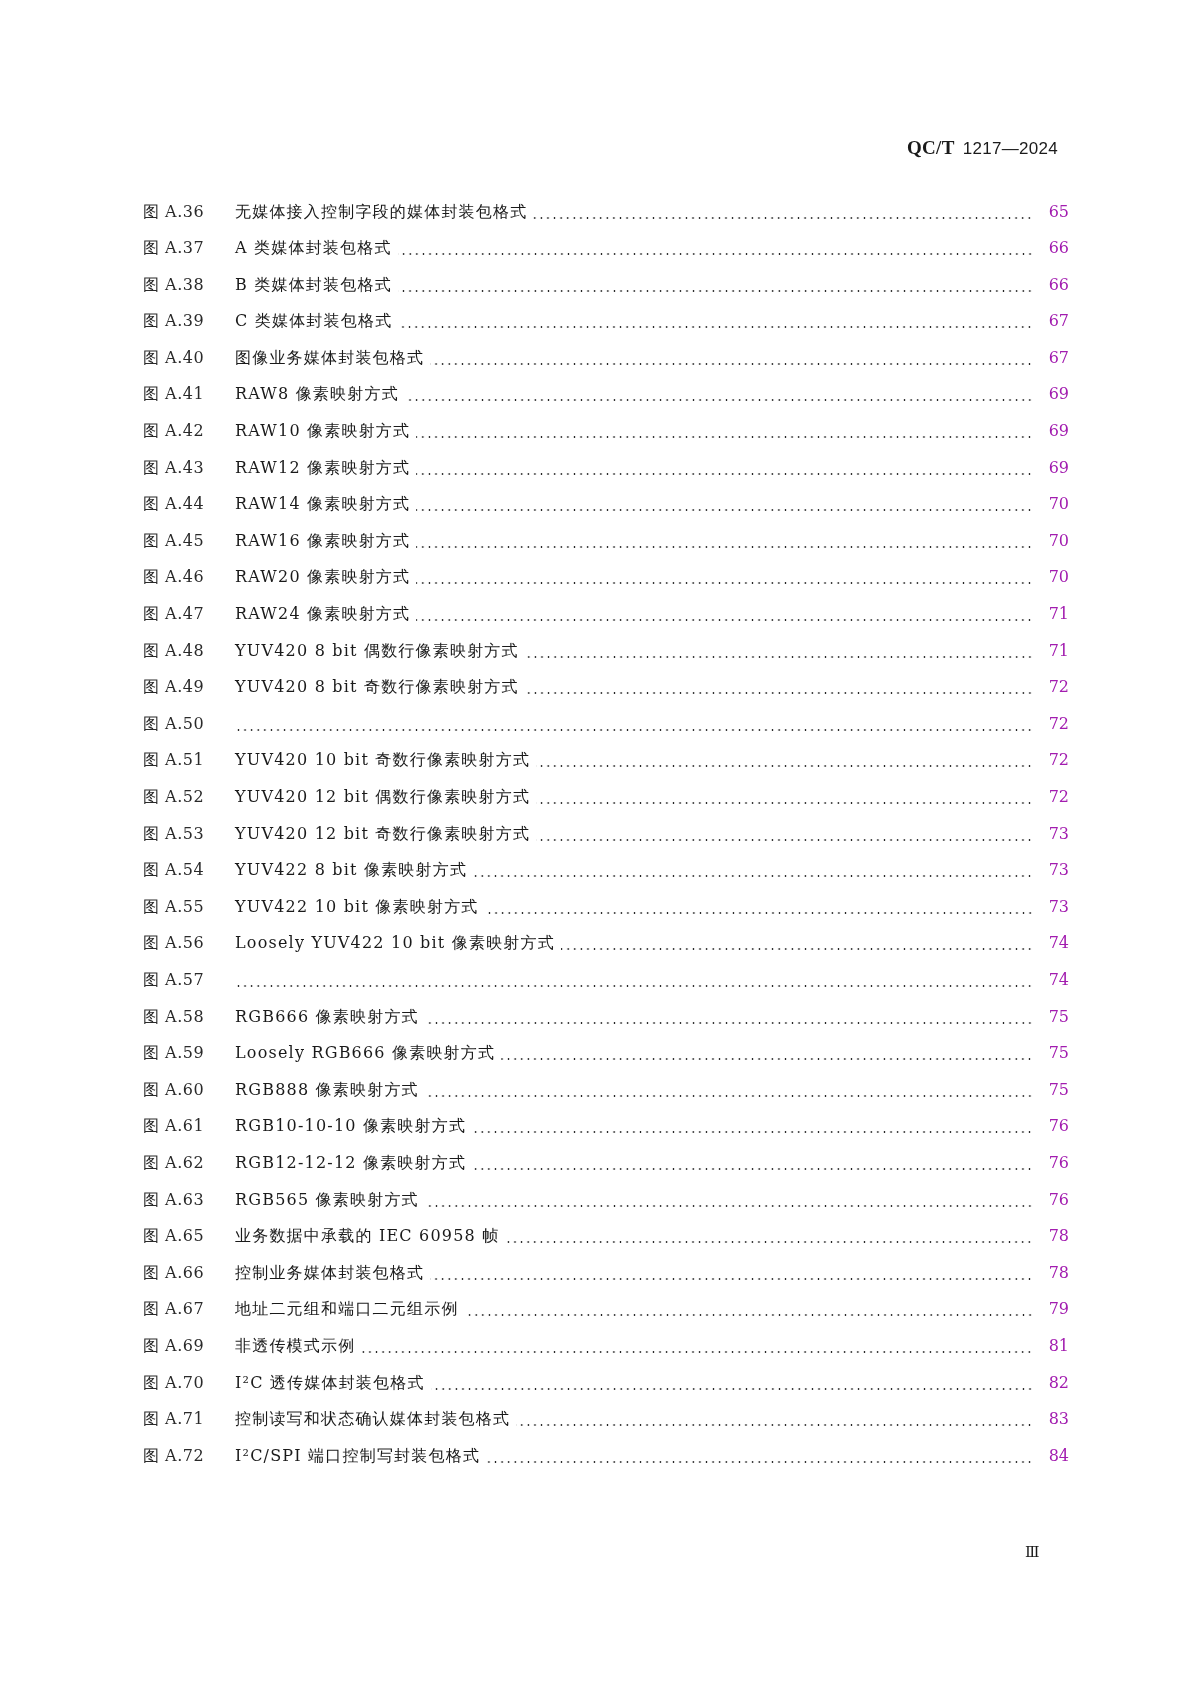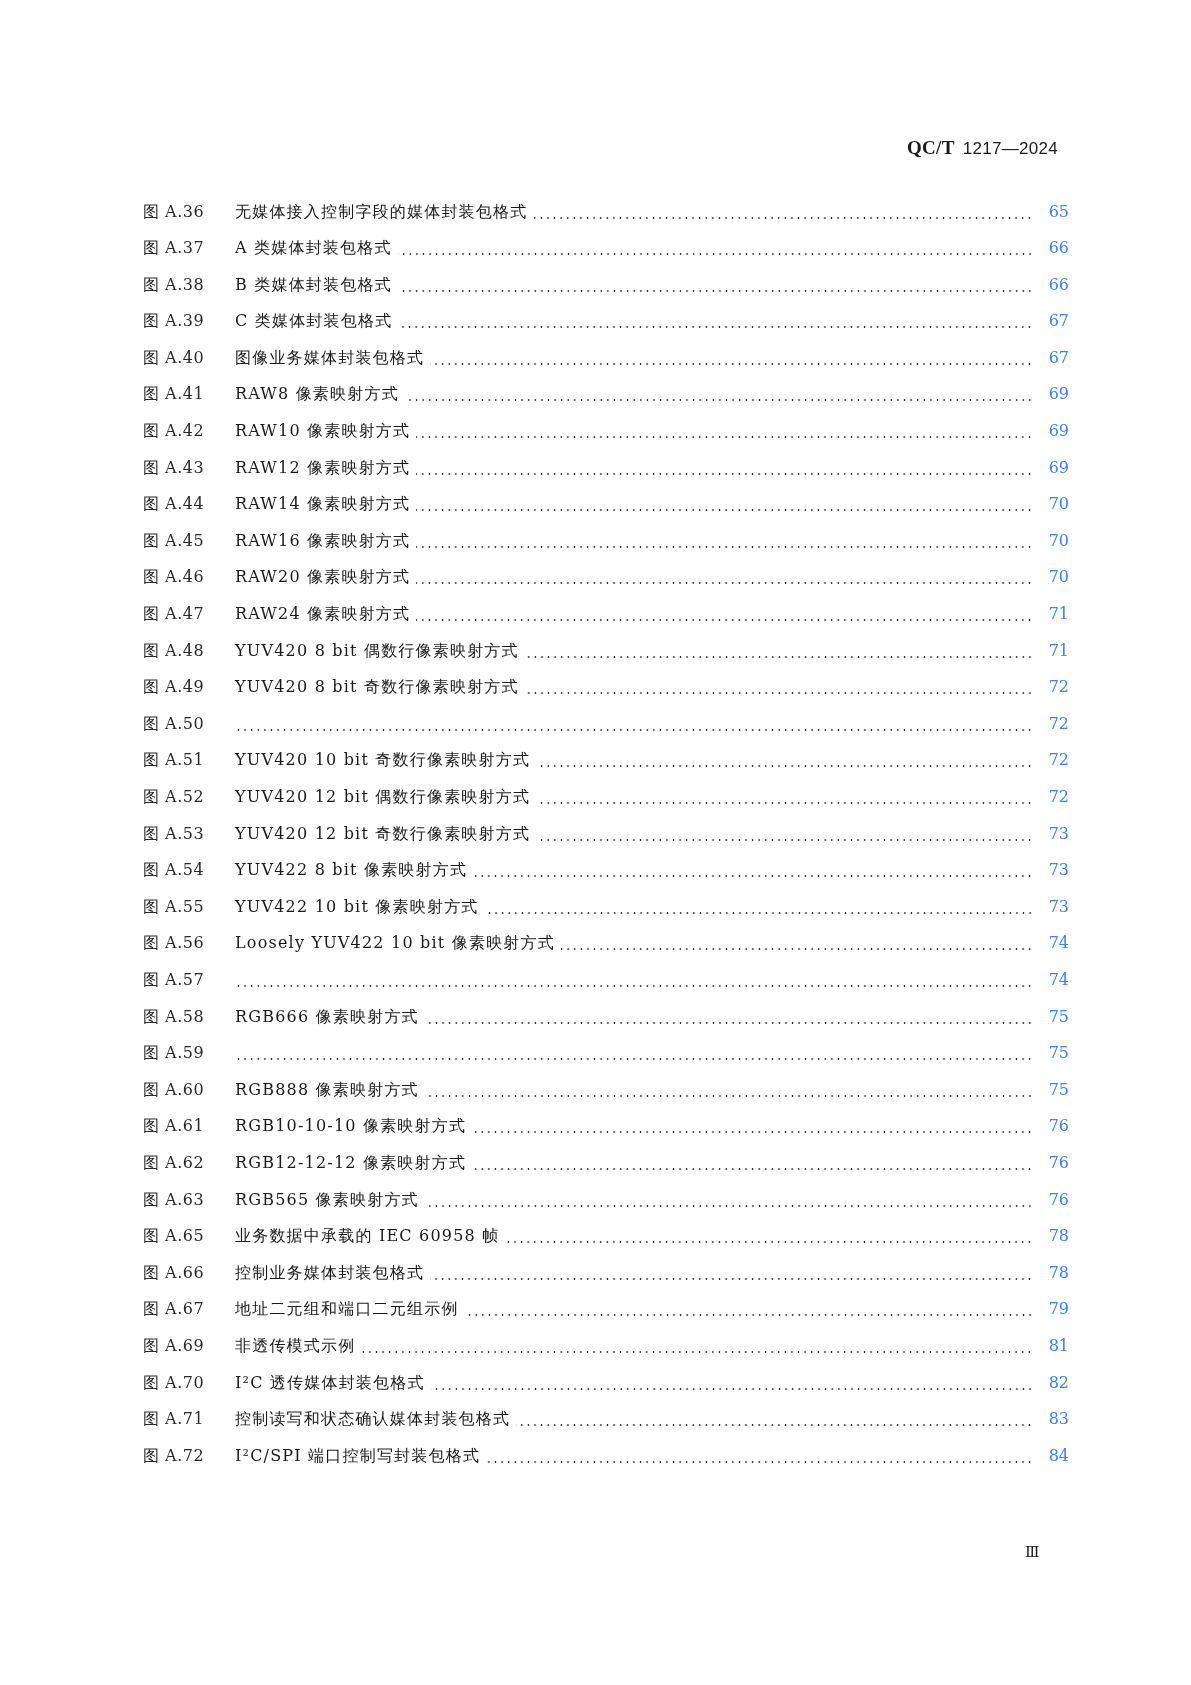--- a/index.html
+++ b/index.html
@@ -81,7 +81,7 @@
     .toc-page {
       flex: 0 0 22px;
       text-align: right;
-      color: #3b82f6;
+      color: #a21caf;
     }
     .page-footer {
       position: absolute;

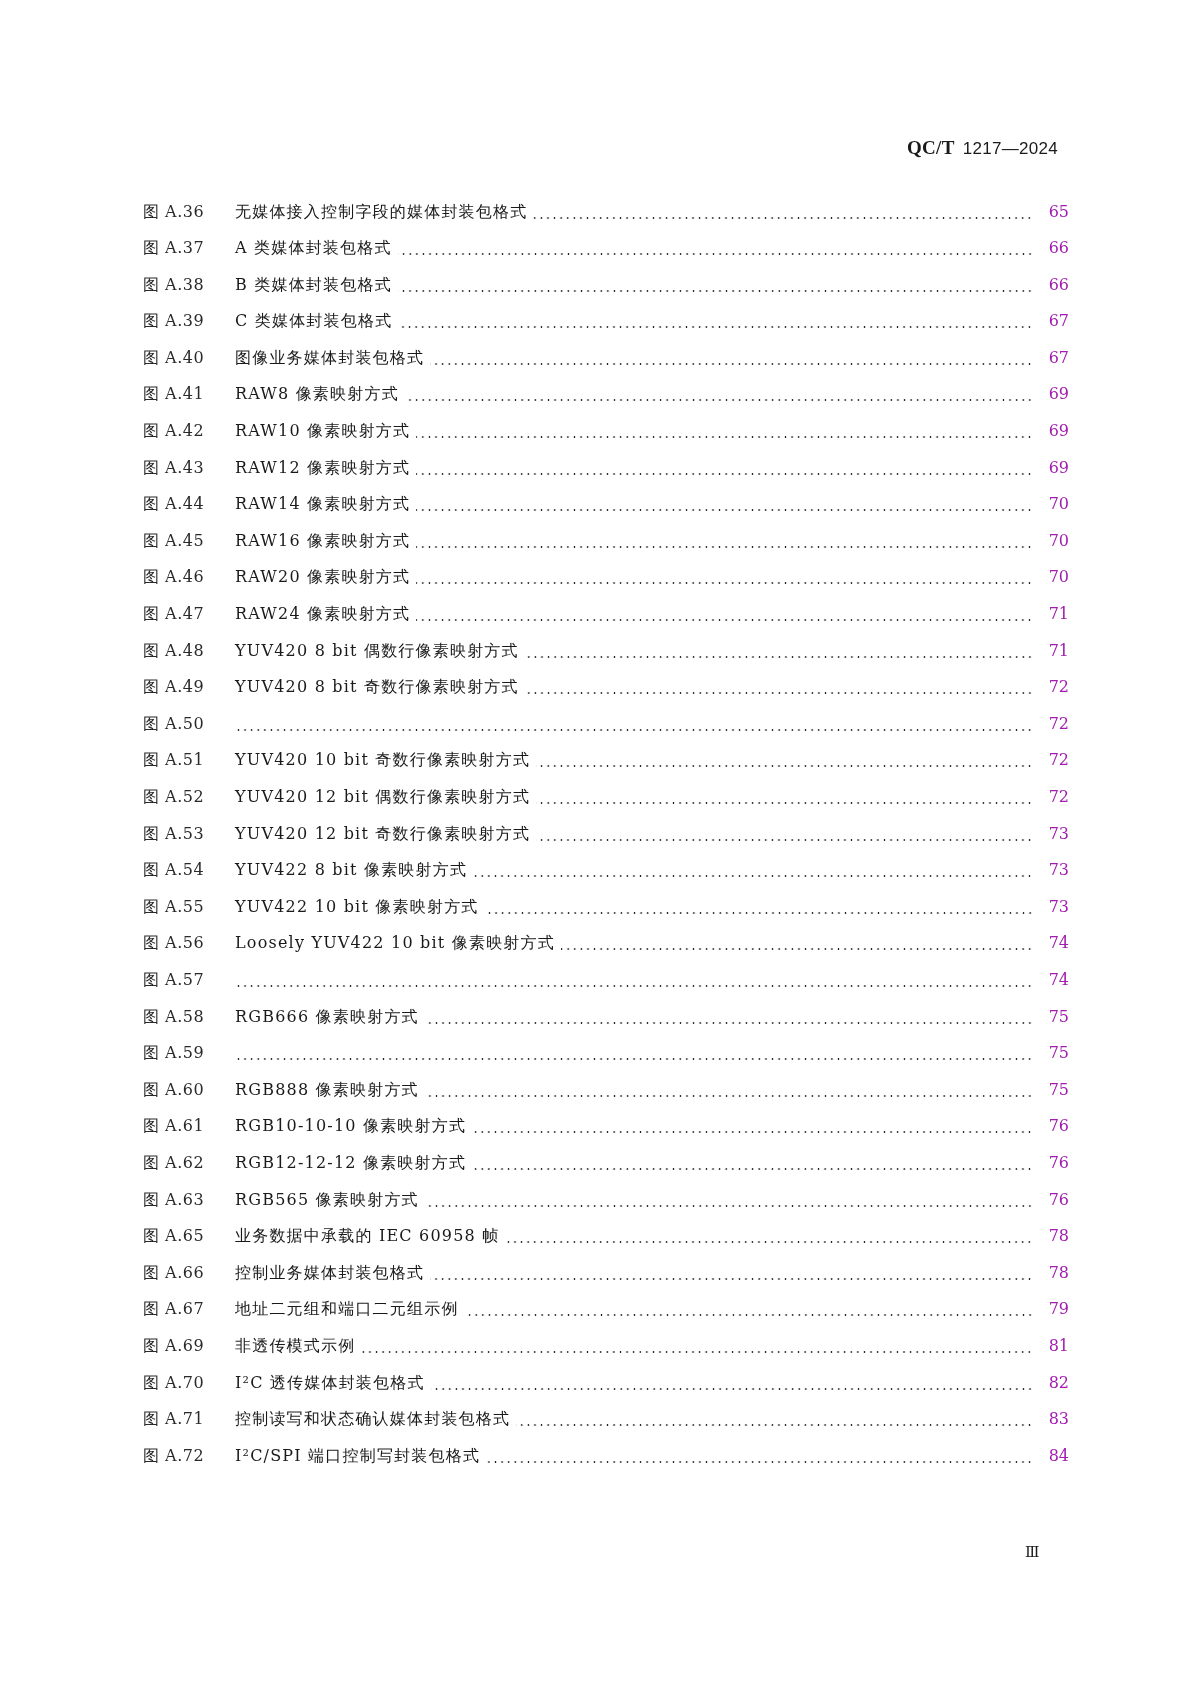--- a/index.html
+++ b/index.html
@@ -238,6 +238,7 @@
     </div>
     <div class="toc-row">
       <span class="toc-num">图 A.59</span>
+      <span class="toc-title">Loosely RGB666 像素映射方式</span>
       <span class="toc-dots"></span>
       <span class="toc-page">75</span>
     </div>

